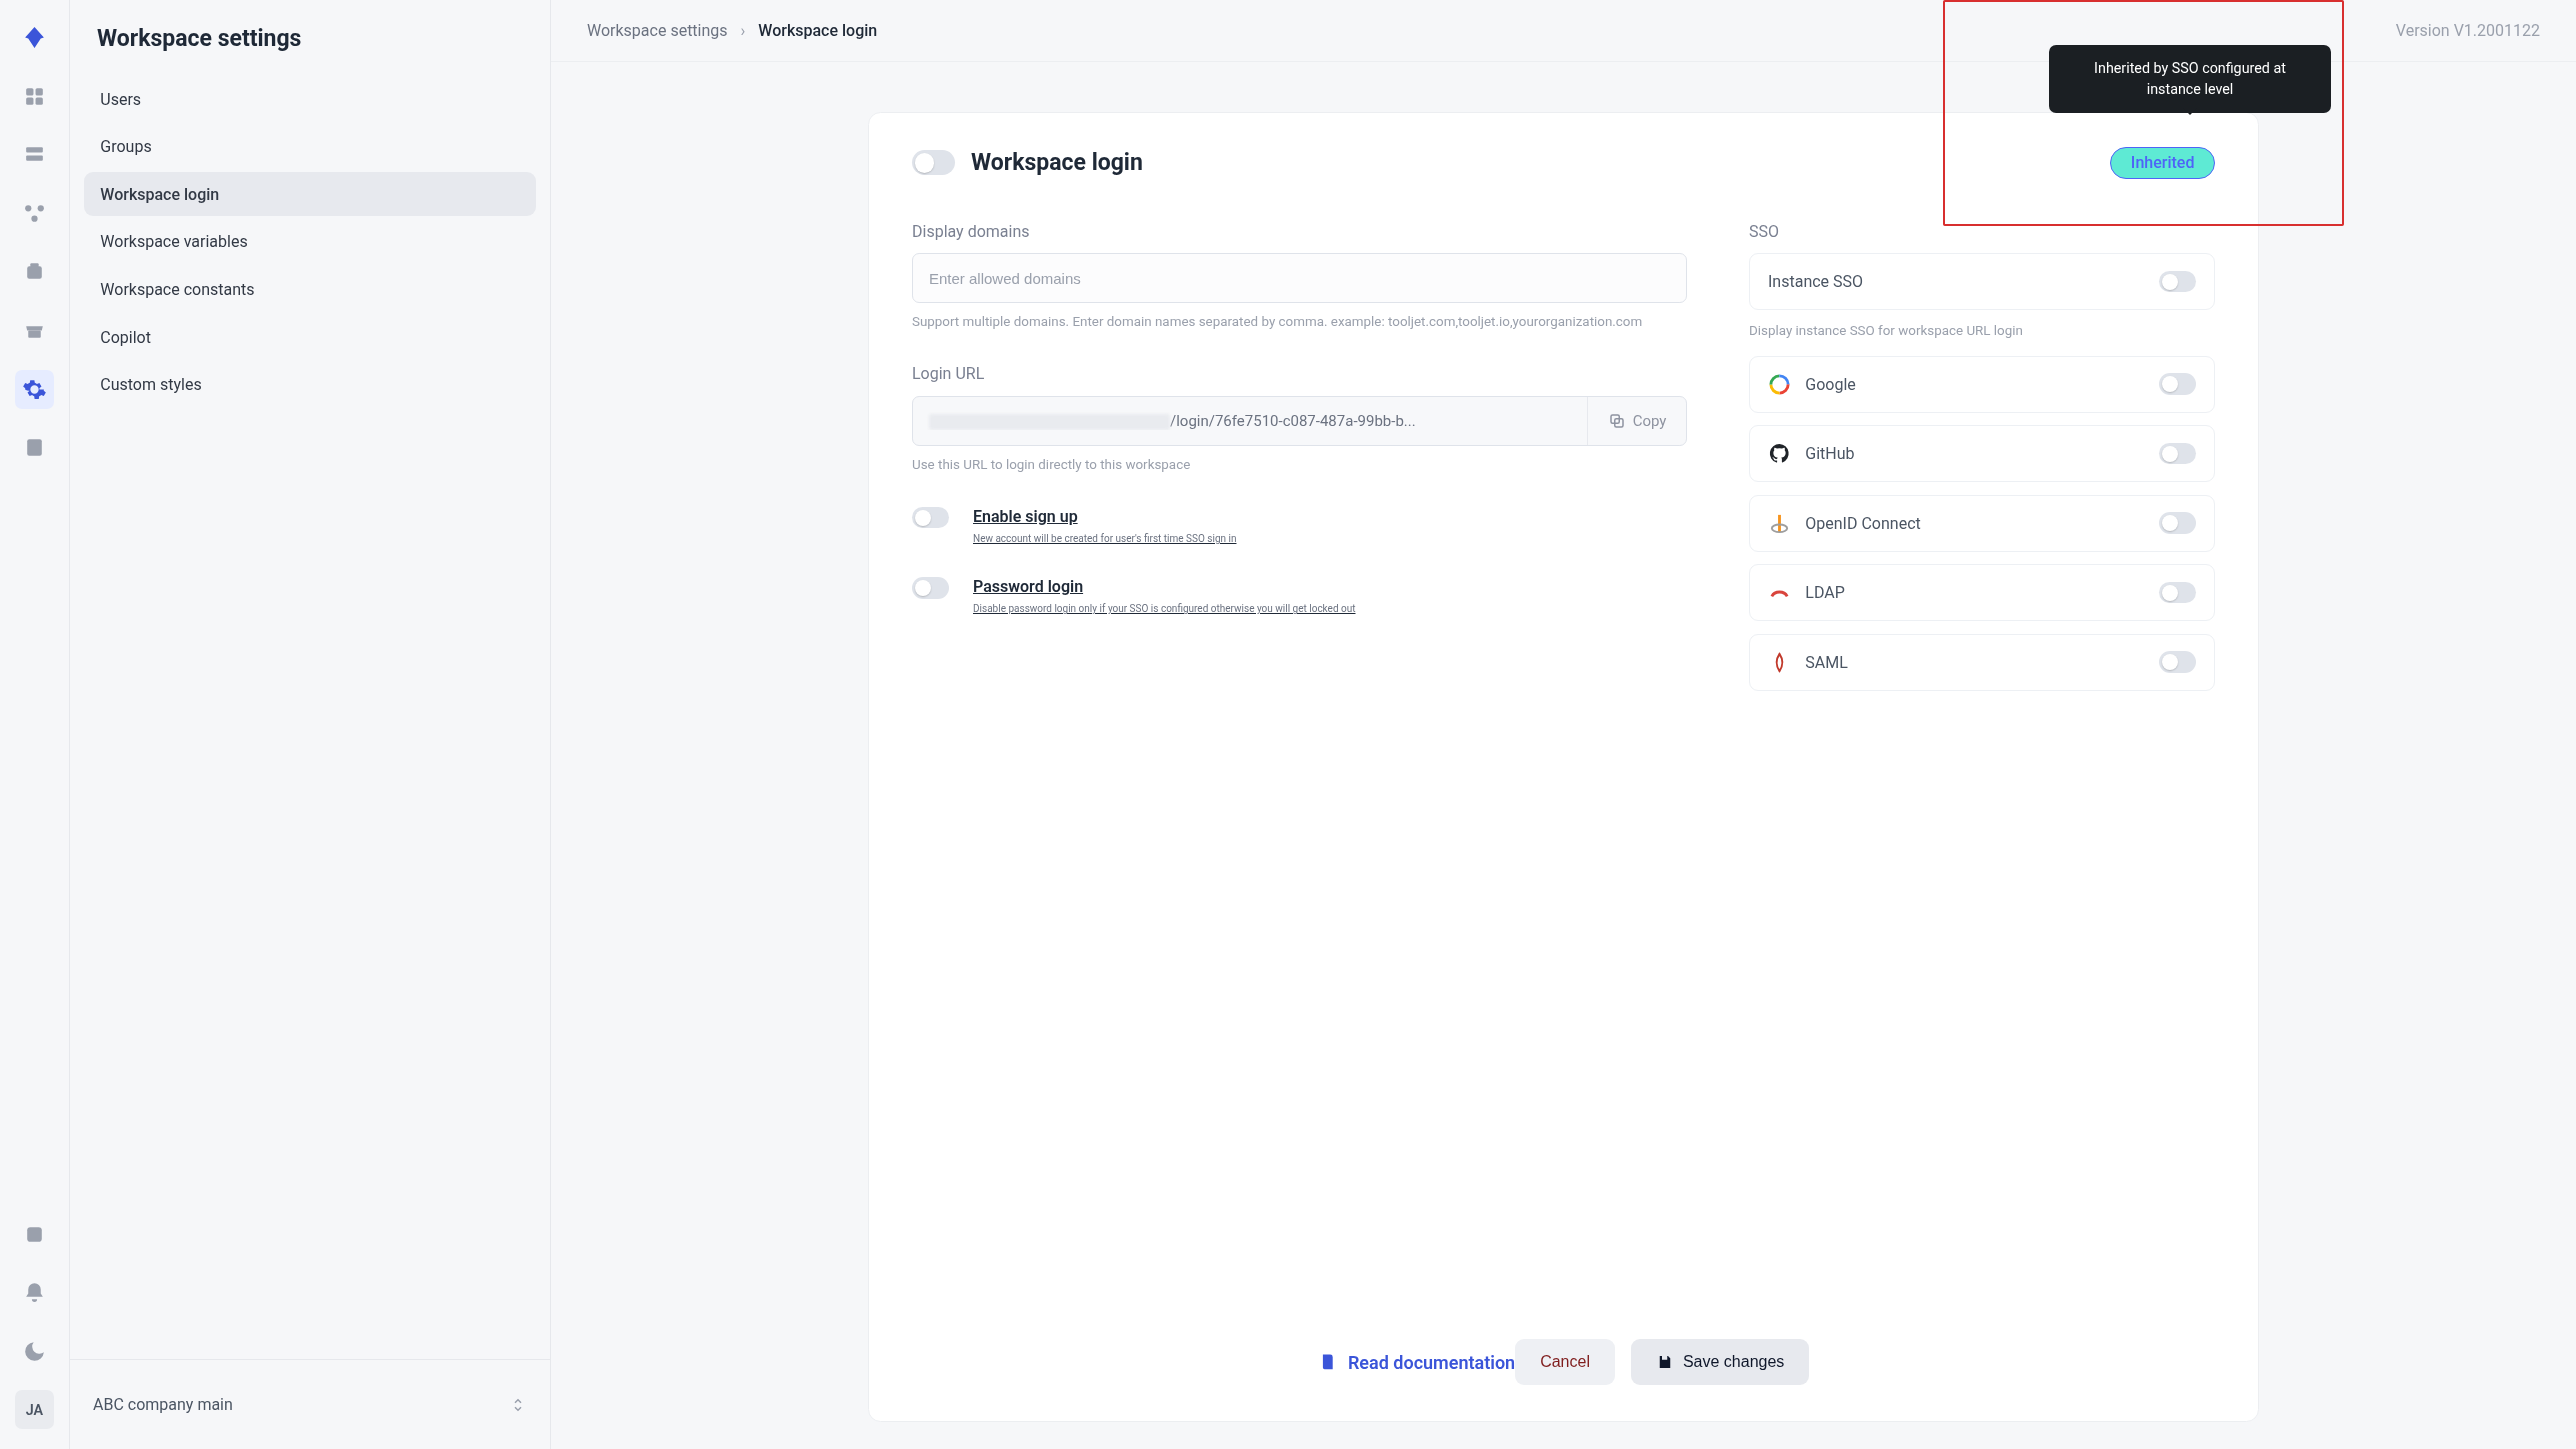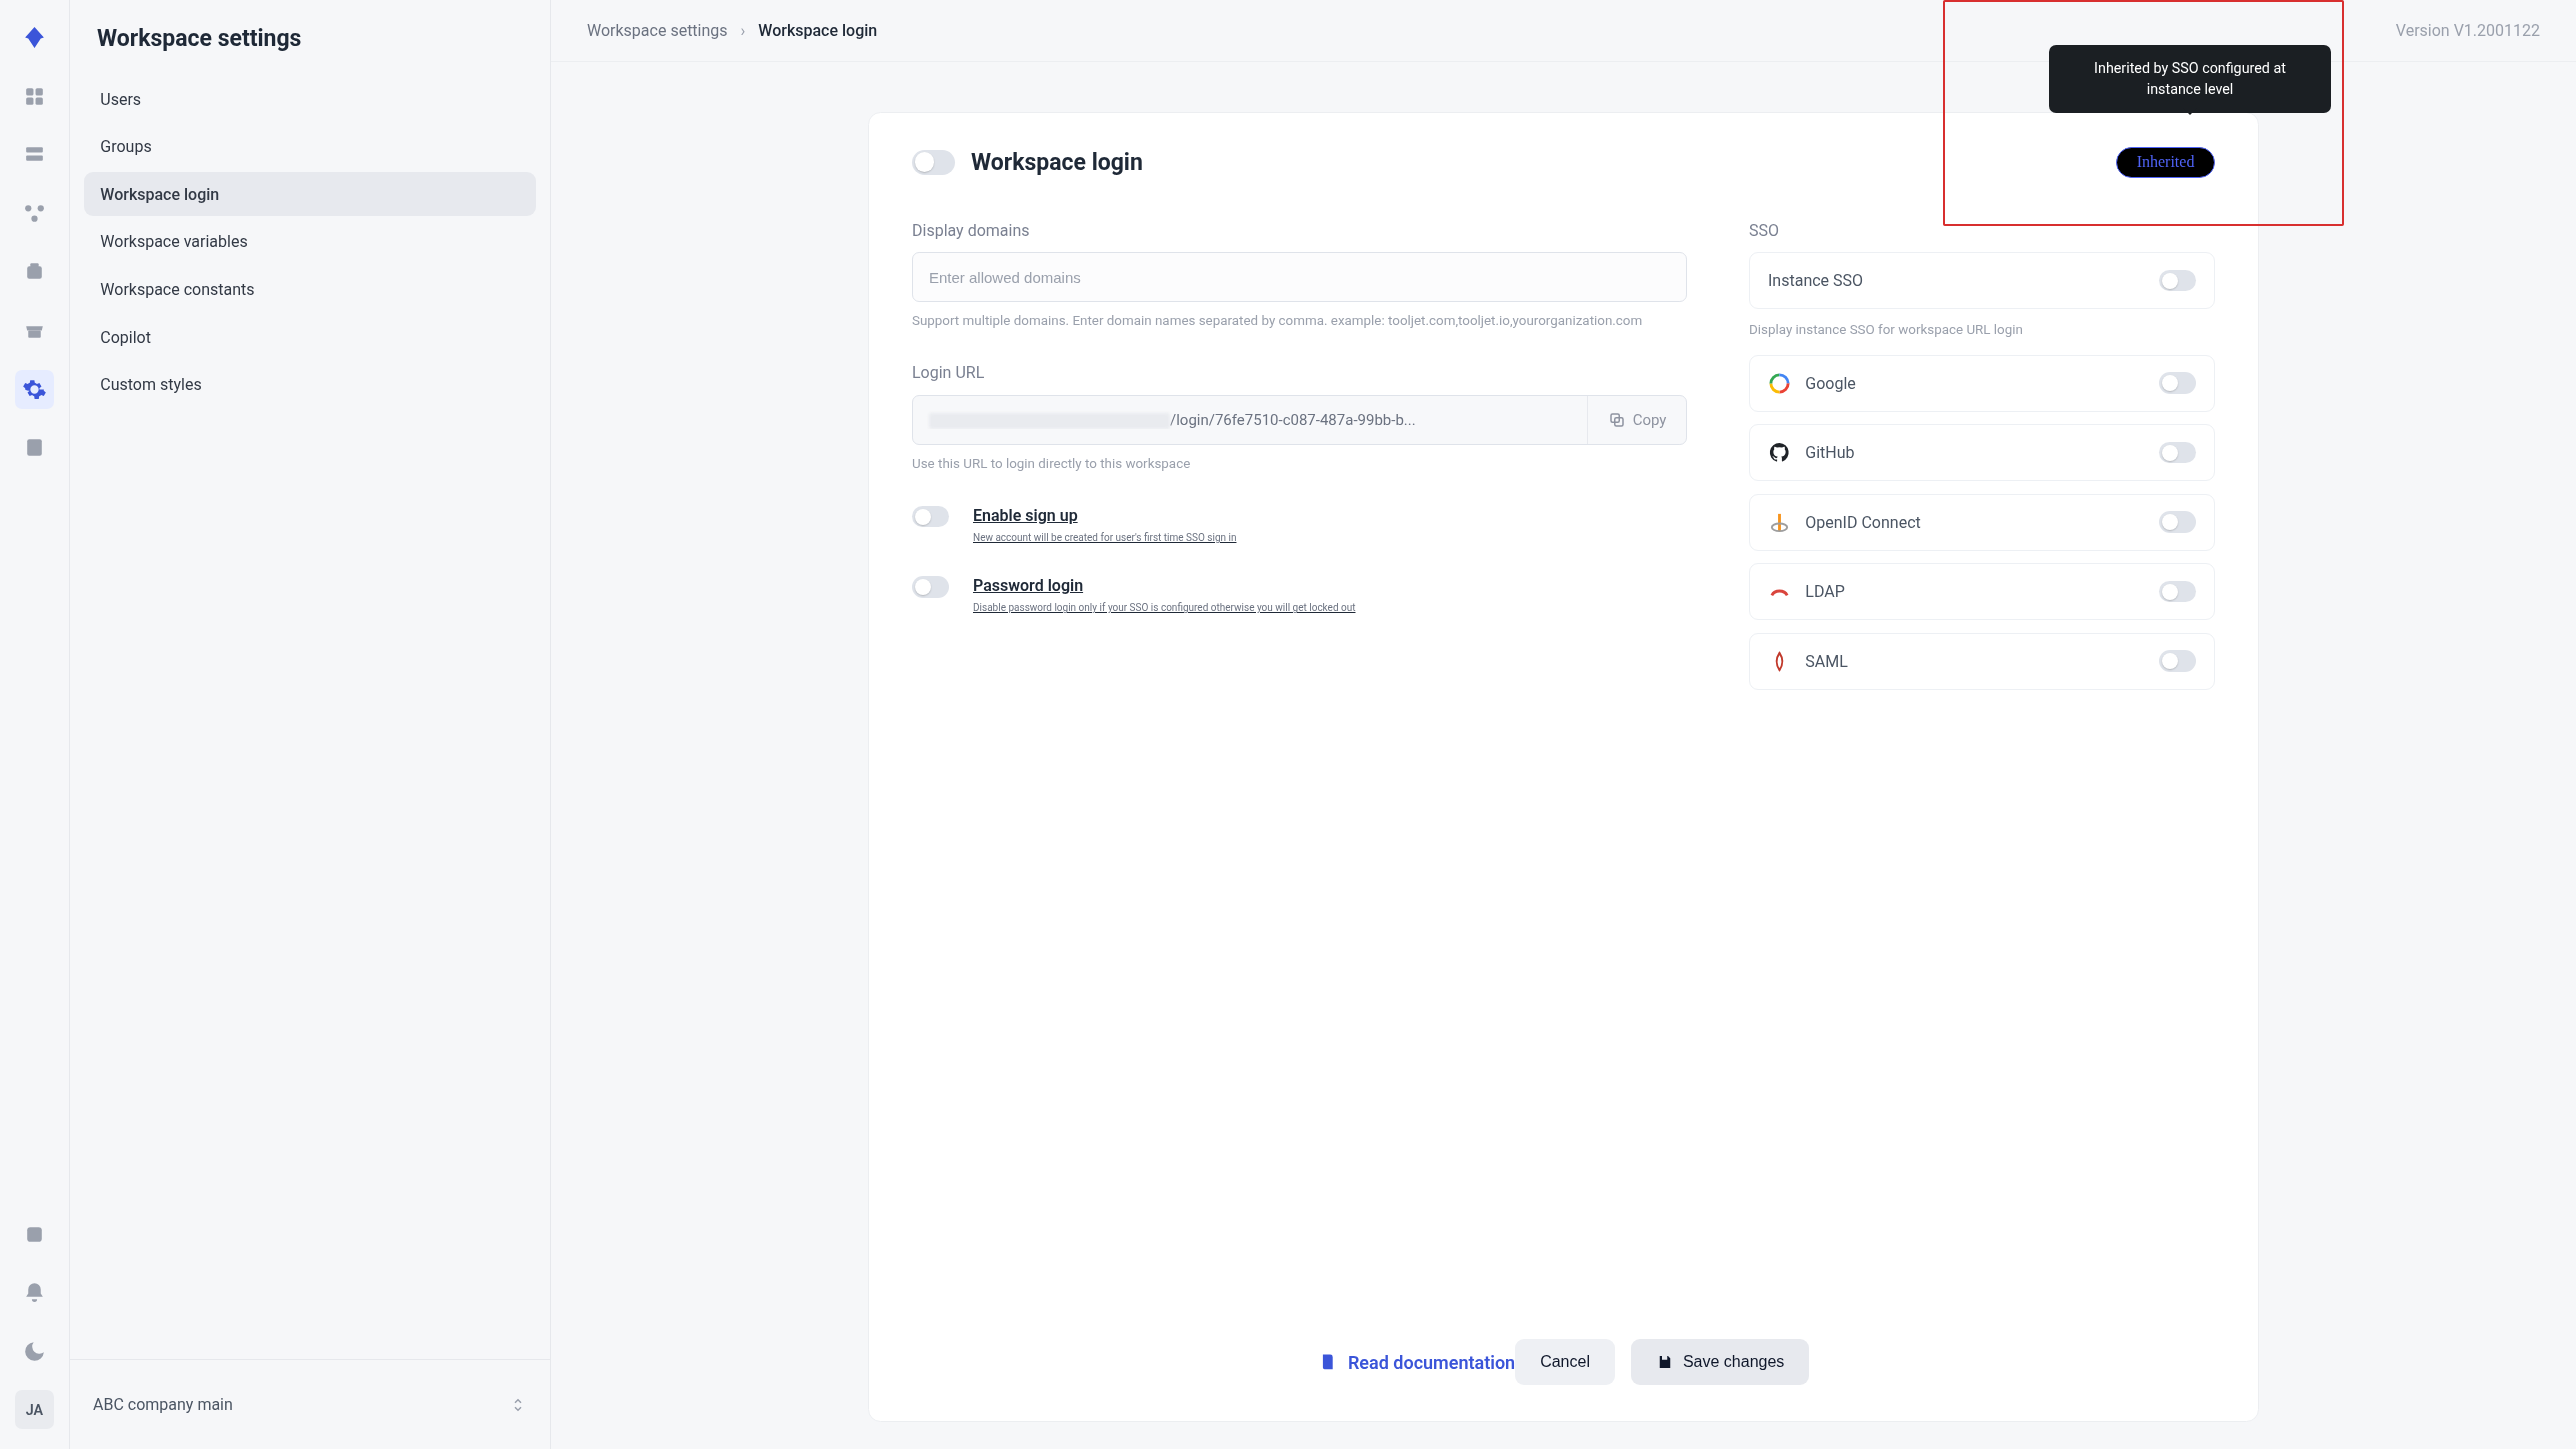--- a/index.html
+++ b/index.html
@@ -102,7 +102,7 @@
 .pill {
   padding:5.3px 19.6px;border-radius:890px;
   border:1.3px solid #4f63f7;color:#4f63f7;
-  font-size:16px;font-weight:500;background:#000000;font-family:Liberation Serif, serif;
+  font-size:16px;font-weight:500;background:#5eead4;
 }
 .card-body {
   flex:1;display:flex;gap:62px;

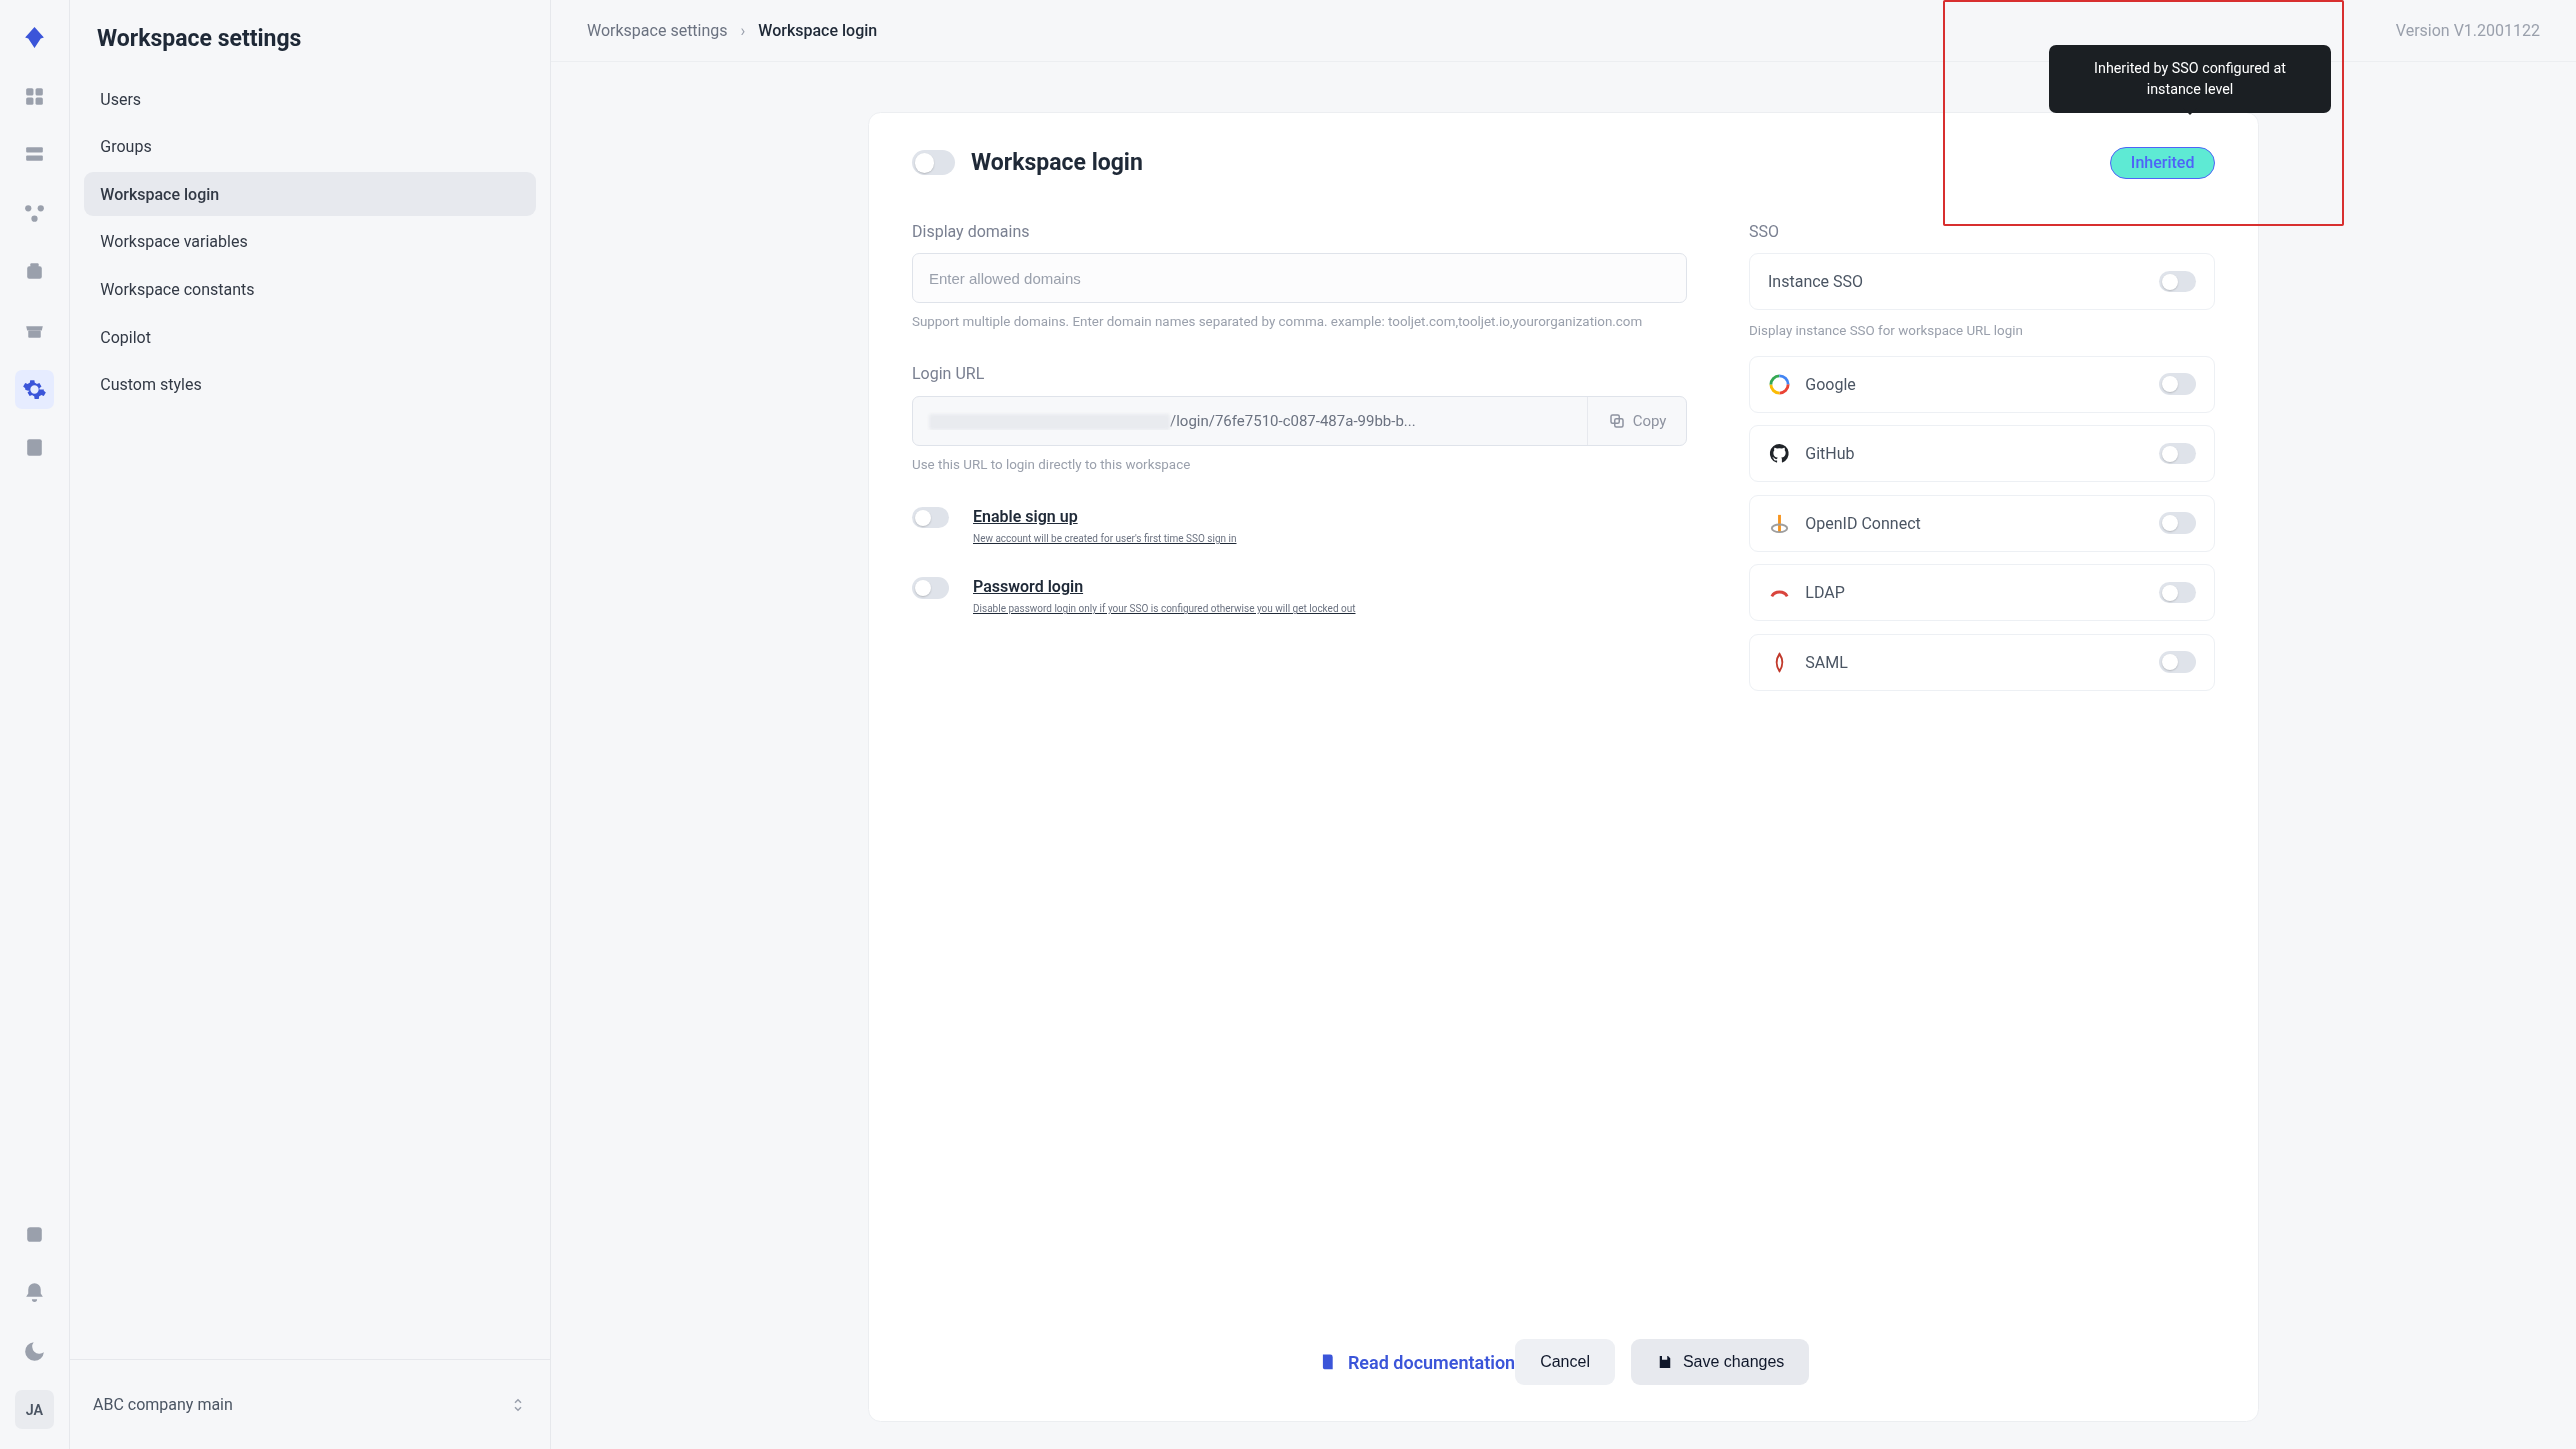--- a/index.html
+++ b/index.html
@@ -173,7 +173,7 @@
   height:46px;padding:0 25px;border-radius:9px;font-size:16px;
   display:flex;align-items:center;gap:9px;cursor:pointer;border:none;
 }
-.btn-secondary { background:#eef0f4;color:#0f172a; }
+.btn-secondary { background:#eef0f4;color:#7f1d1d; }
 .btn-primary { background:#e7e9ee;color:#0f172a; }
 .btn-primary svg{width:18px;height:18px;}
 .highlight-box {

